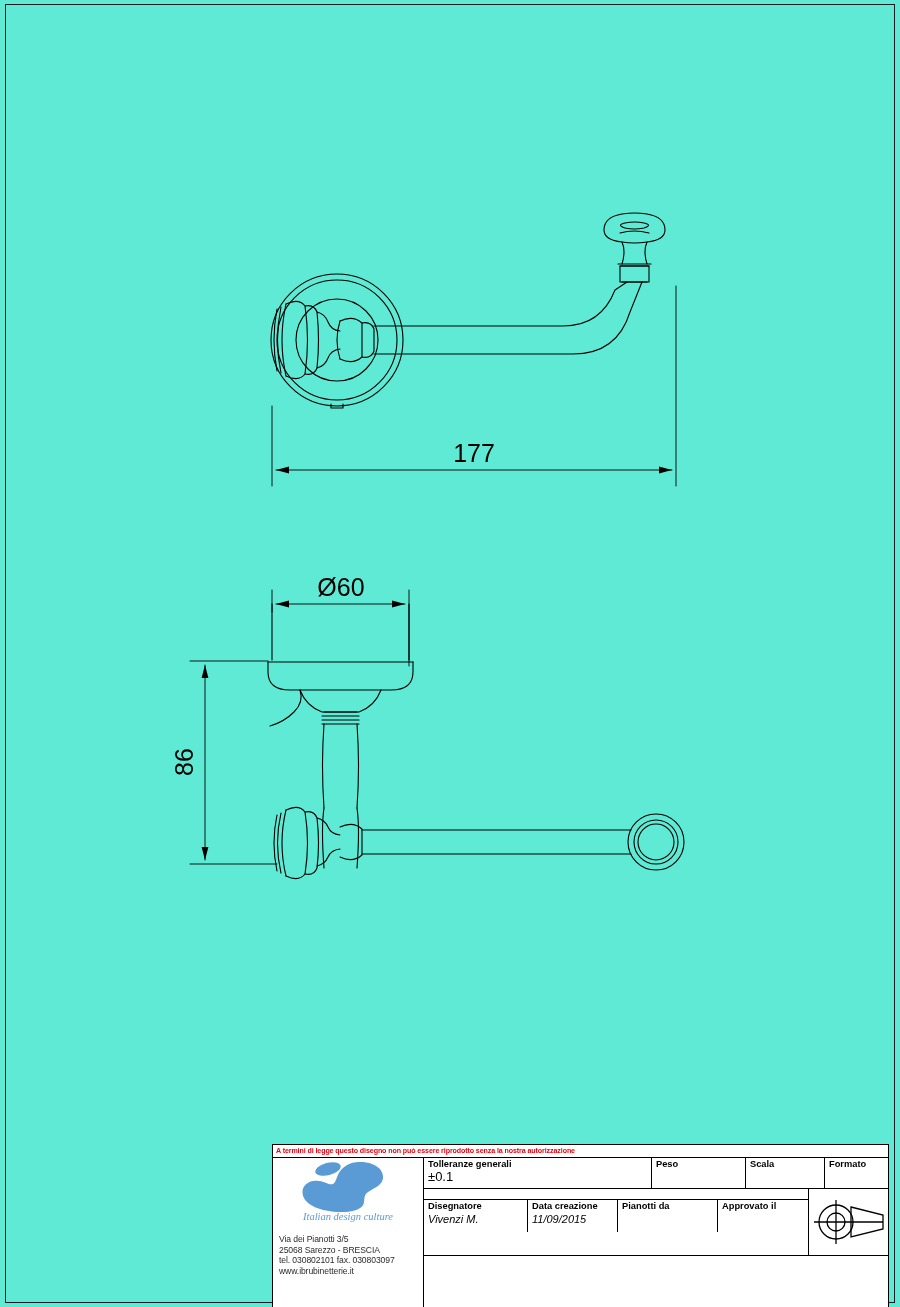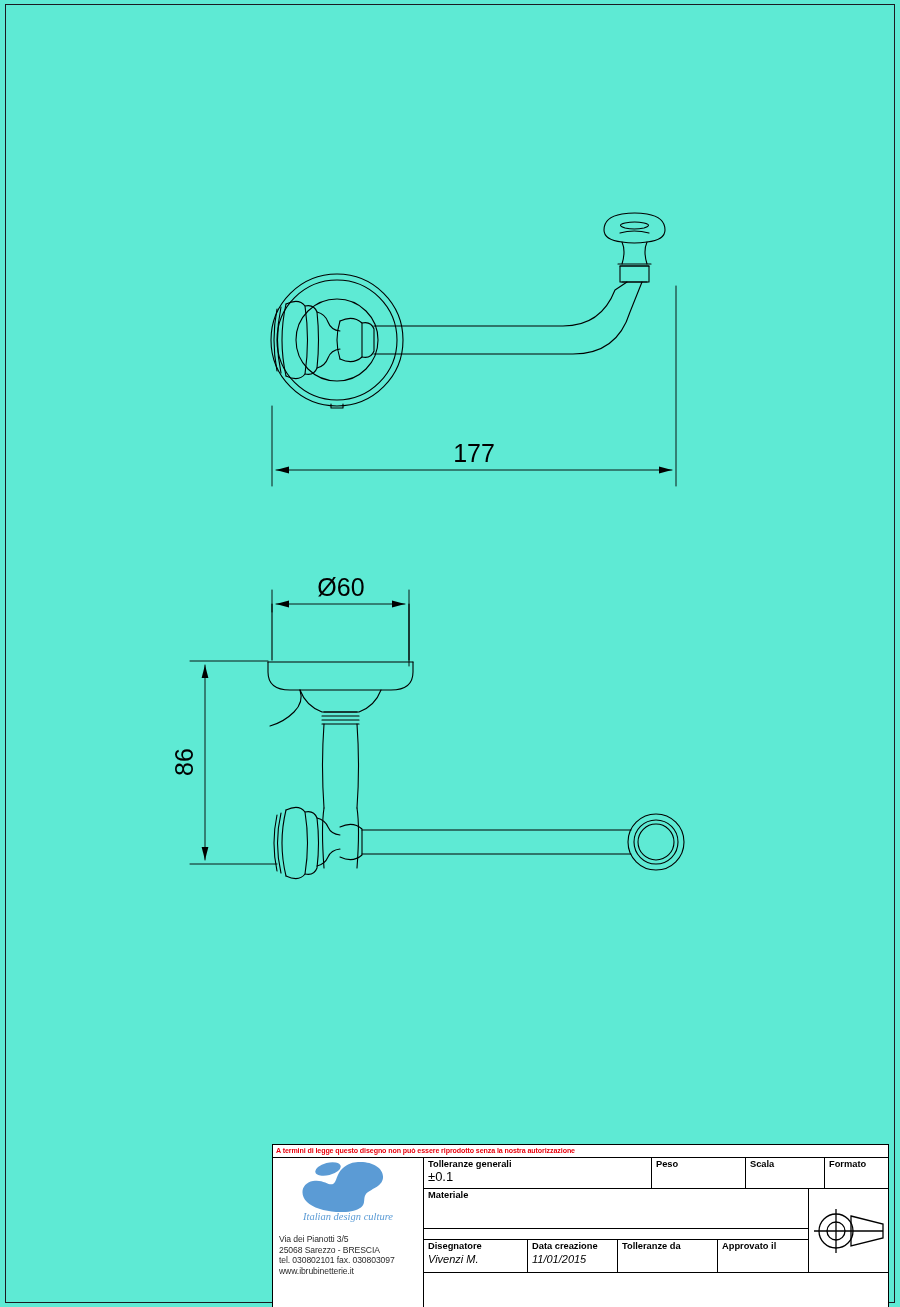--- a/index.html
+++ b/index.html
@@ -317,12 +317,6 @@
         <div style="display:flex; border-bottom:1.4px solid #000;">
           <div style="flex:1; display:flex; flex-direction:column;">
 
-            <div class="tb-row row2">
-              <div class="cell nb" style="flex:1">
-                <span class="lbl">Materiale</span>
-                <span class="val"></span>
-              </div>
-            </div>
 
             <div class="tb-row row3 last" style="border-top:1.4px solid #000;">
               <div class="cell" style="width:104px">

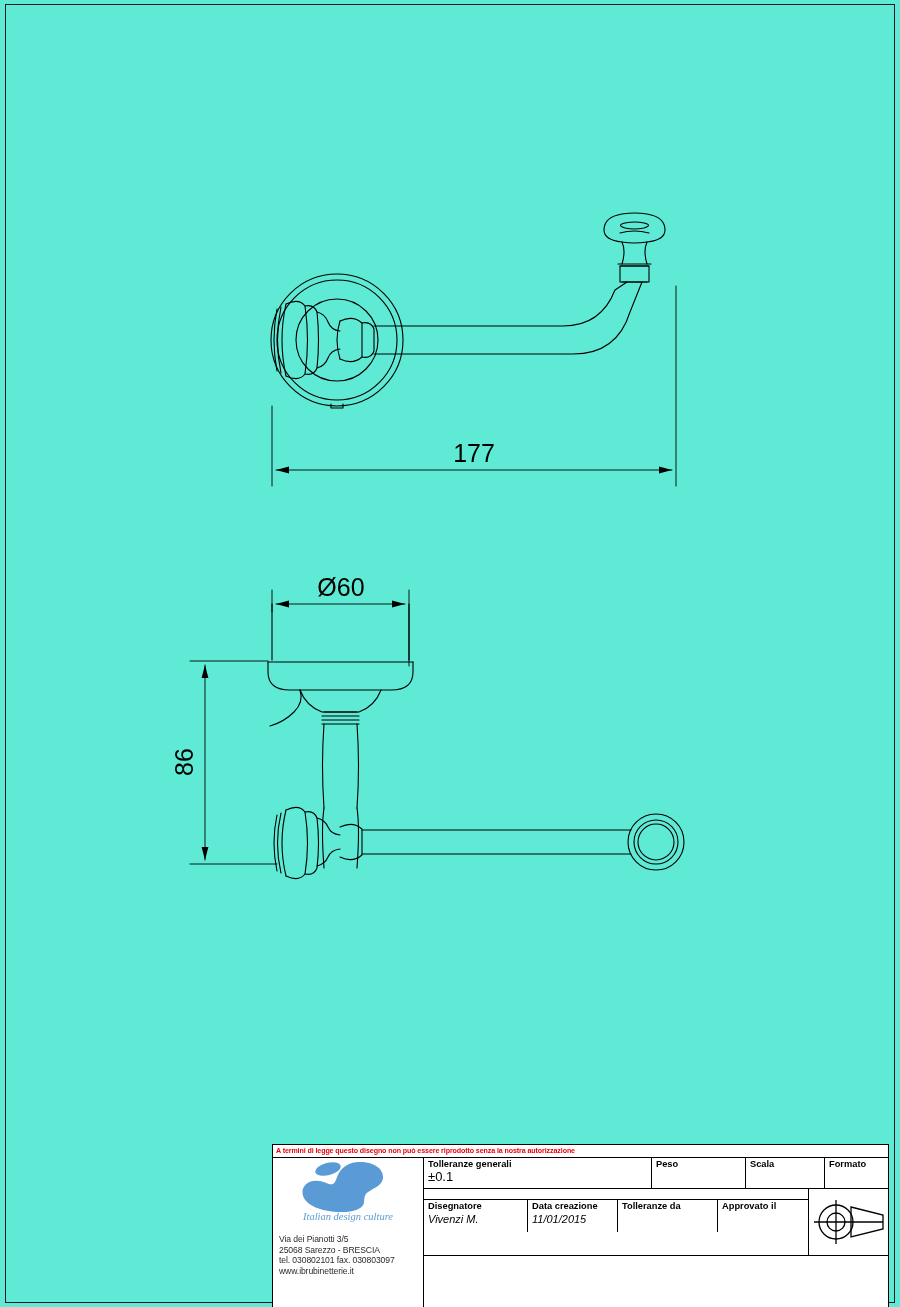--- a/index.html
+++ b/index.html
@@ -328,7 +328,7 @@
                 <span class="val bolditalic">11/01/2015</span>
               </div>
               <div class="cell" style="width:100px">
-                <span class="lbl">Tolleranze da</span>
+                <span class="lbl">Pianotti da</span>
                 <span class="val"></span>
               </div>
               <div class="cell nb" style="flex:1">

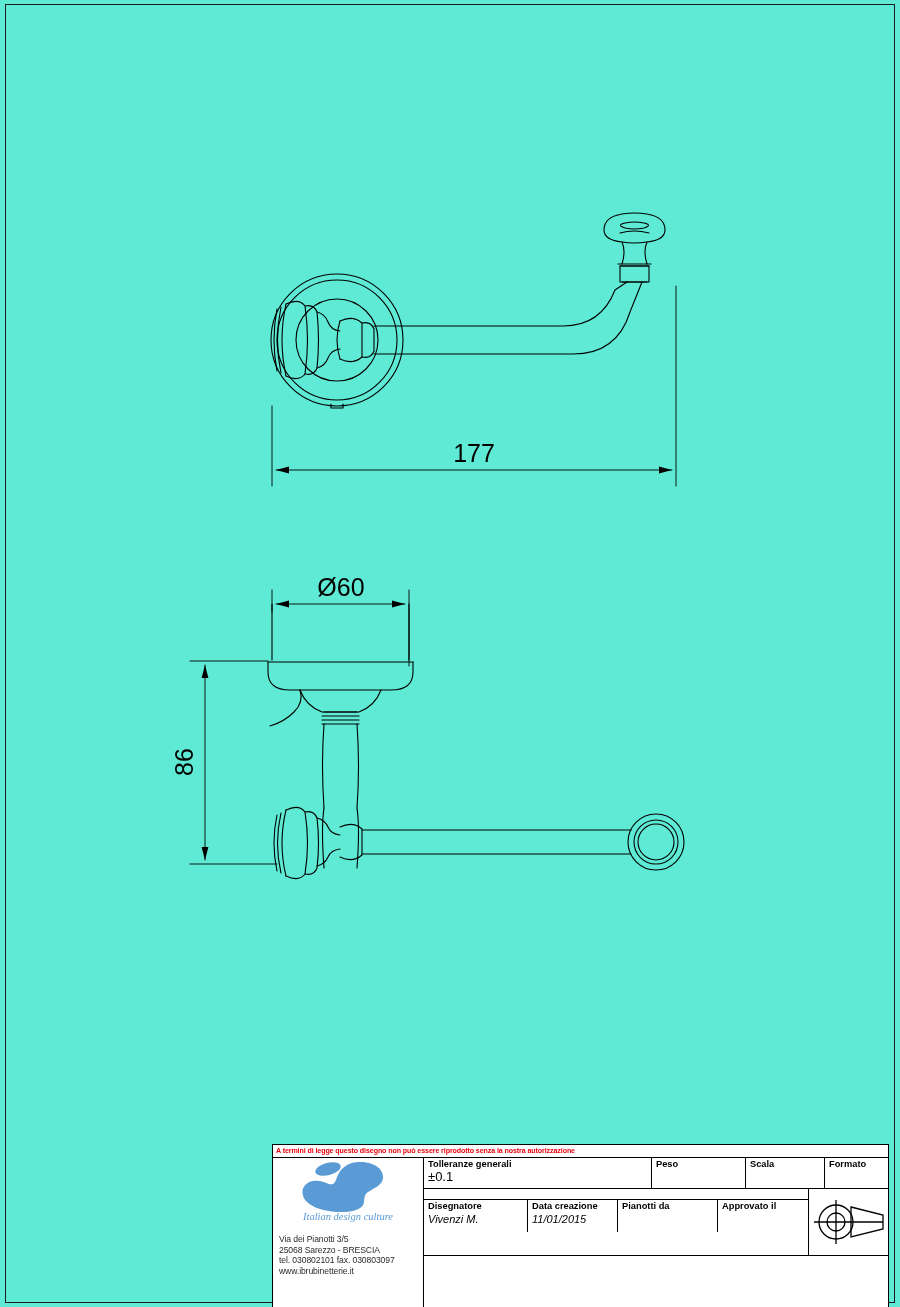--- a/index.html
+++ b/index.html
@@ -325,7 +325,7 @@
               </div>
               <div class="cell" style="width:90px">
                 <span class="lbl">Data creazione</span>
-                <span class="val bolditalic">11/01/2015</span>
+                <span class="val bolditalic">11/09/2015</span>
               </div>
               <div class="cell" style="width:100px">
                 <span class="lbl">Pianotti da</span>

